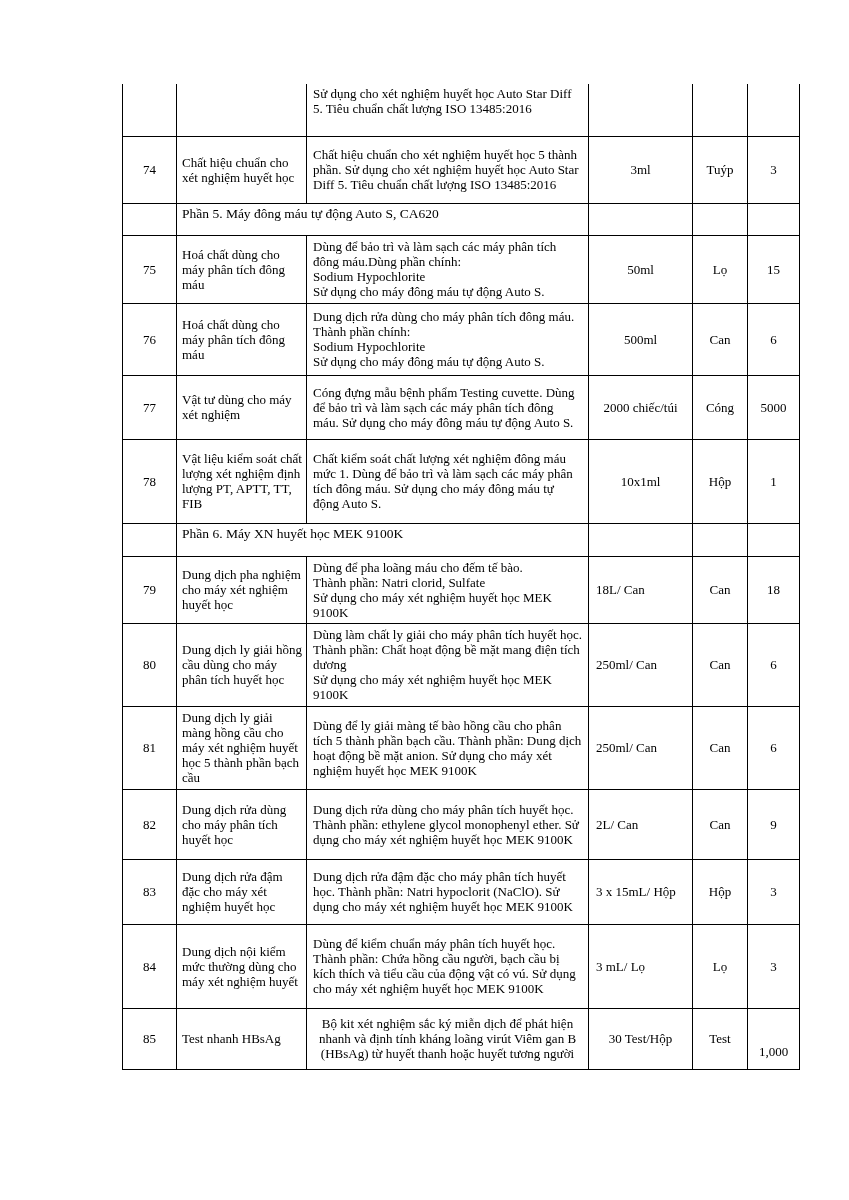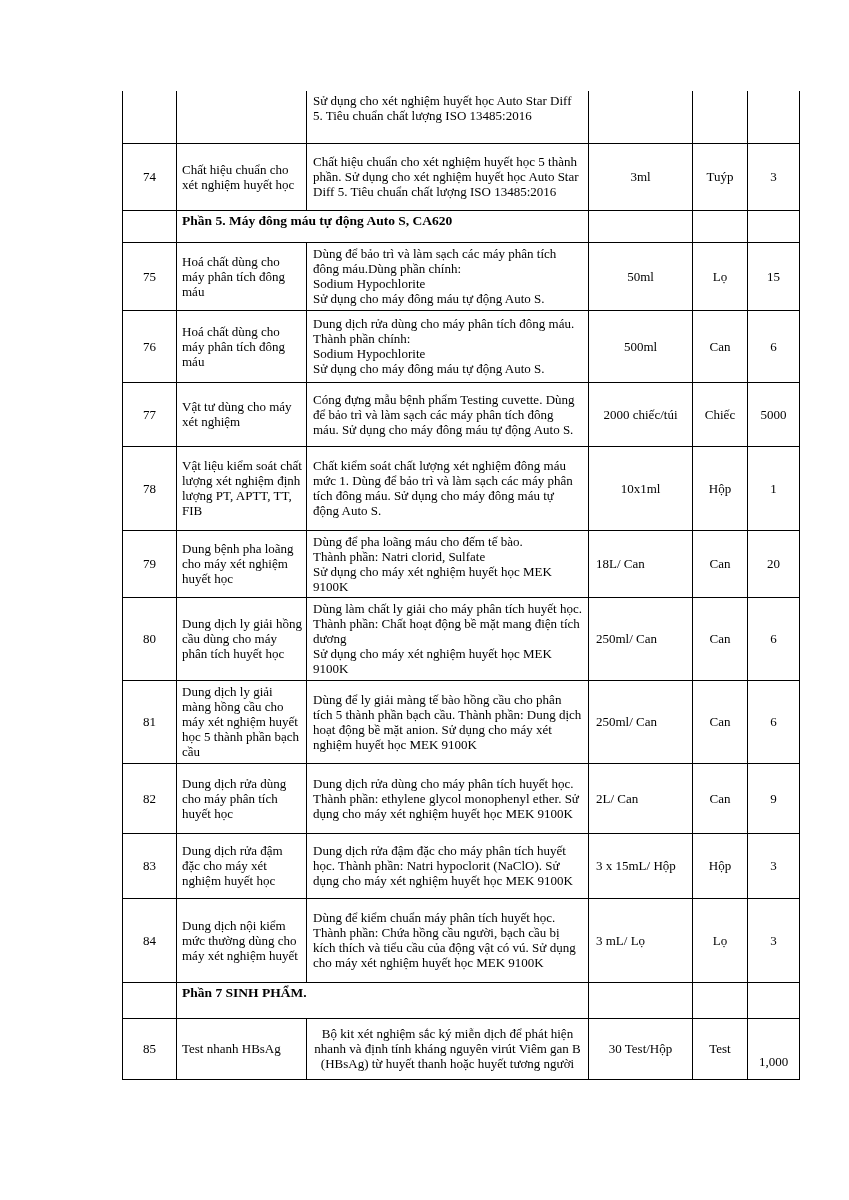--- a/index.html
+++ b/index.html
@@ -18,7 +18,7 @@
   table.doc {
     position: absolute;
     left: 122px;
-    top: 91px;
+    top: 84px;
     width: 677px;
     border-collapse: collapse;
     table-layout: fixed;

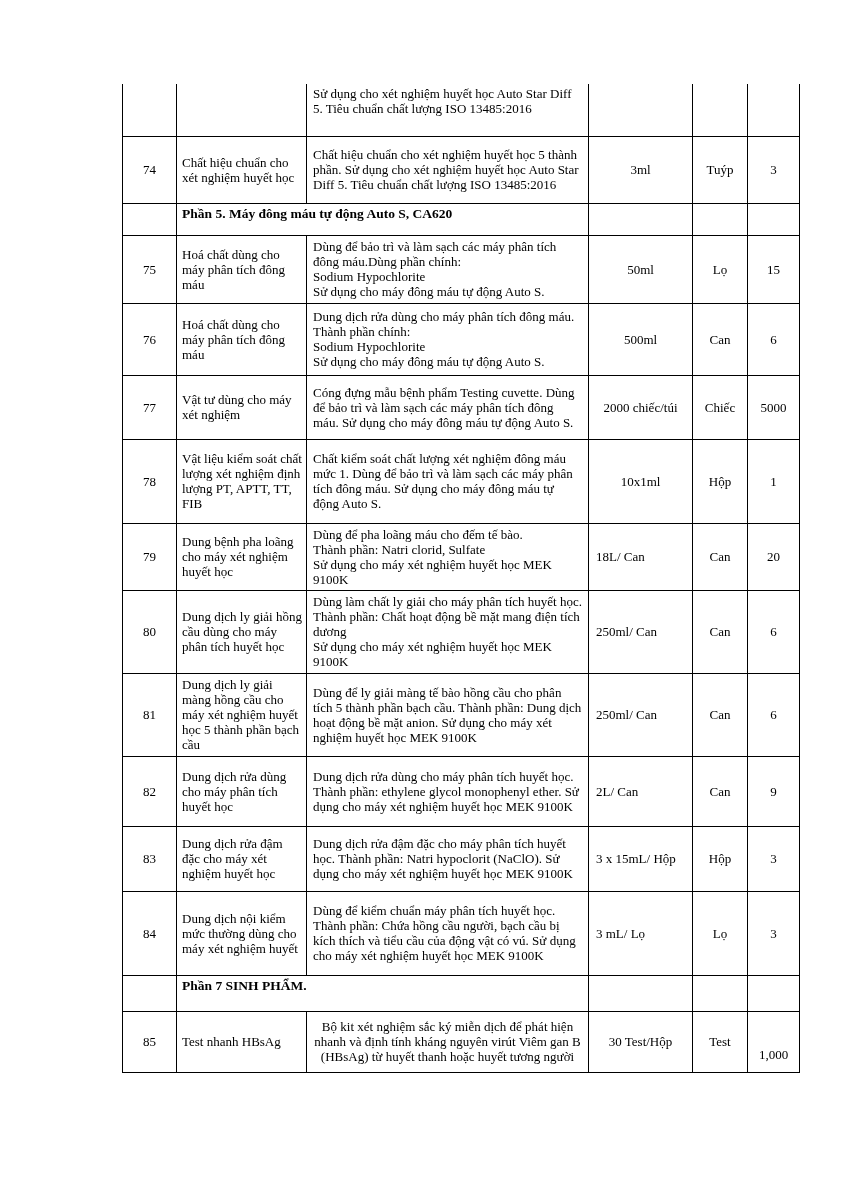--- a/index.html
+++ b/index.html
@@ -44,7 +44,7 @@
   td.c-qty.low { vertical-align: bottom; padding-bottom: 10px; }
   tr.sec-row td { vertical-align: top; }
   td.c-sec {
-    font-weight: bold;
+    font-weight: normal;
     font-size: 13.5px;
     text-align: left;
     padding: 2px 3px 1px 5px;

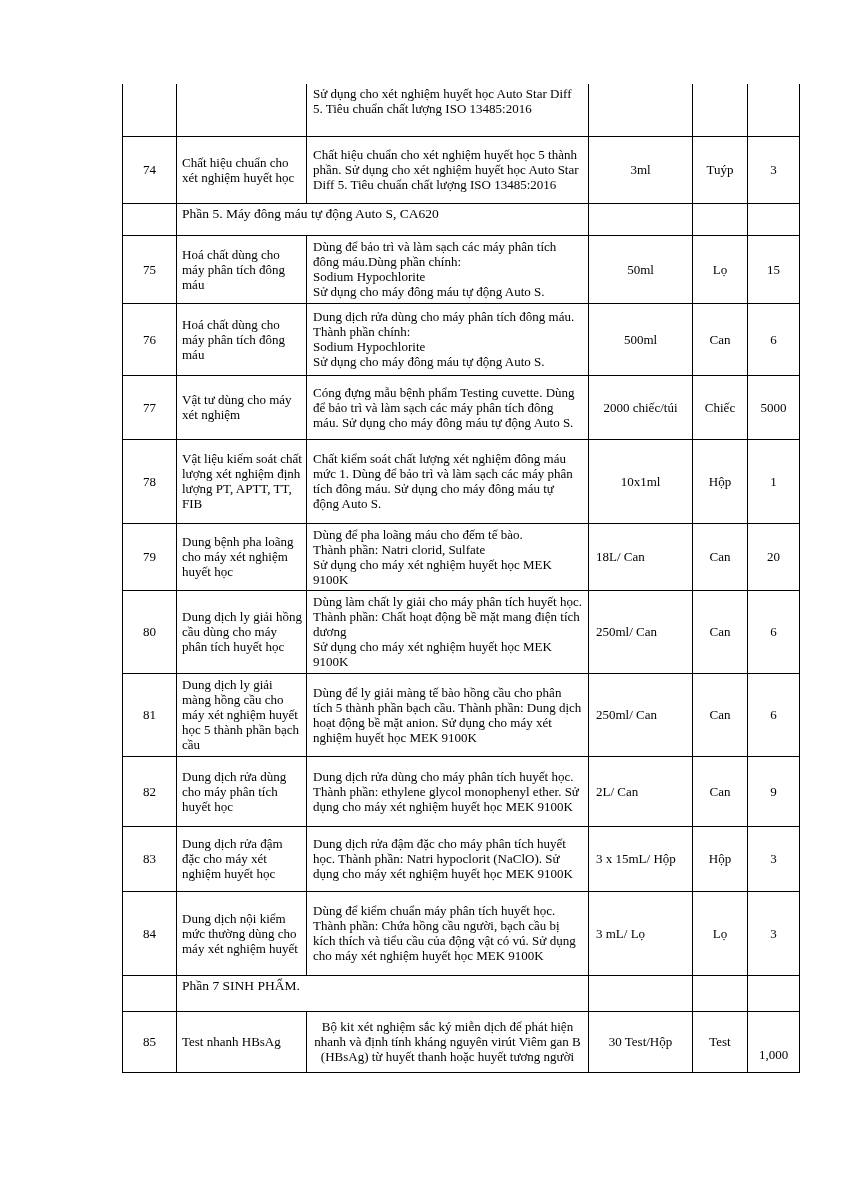--- a/index.html
+++ b/index.html
@@ -119,7 +119,7 @@
       <td class="c-name">Vật tư dùng cho máy xét nghiệm</td>
       <td class="c-desc">Cóng đựng mẫu bệnh phẩm Testing cuvette. Dùng để bảo trì và làm sạch các máy phân tích đông máu. Sử dụng cho máy đông máu tự động Auto S.</td>
       <td class="c-spec">2000 chiếc/túi</td>
-      <td class="c-unit">Chiếc</td>
+      <td class="c-unit">Cóng</td>
       <td class="c-qty">5000</td>
     </tr>
 

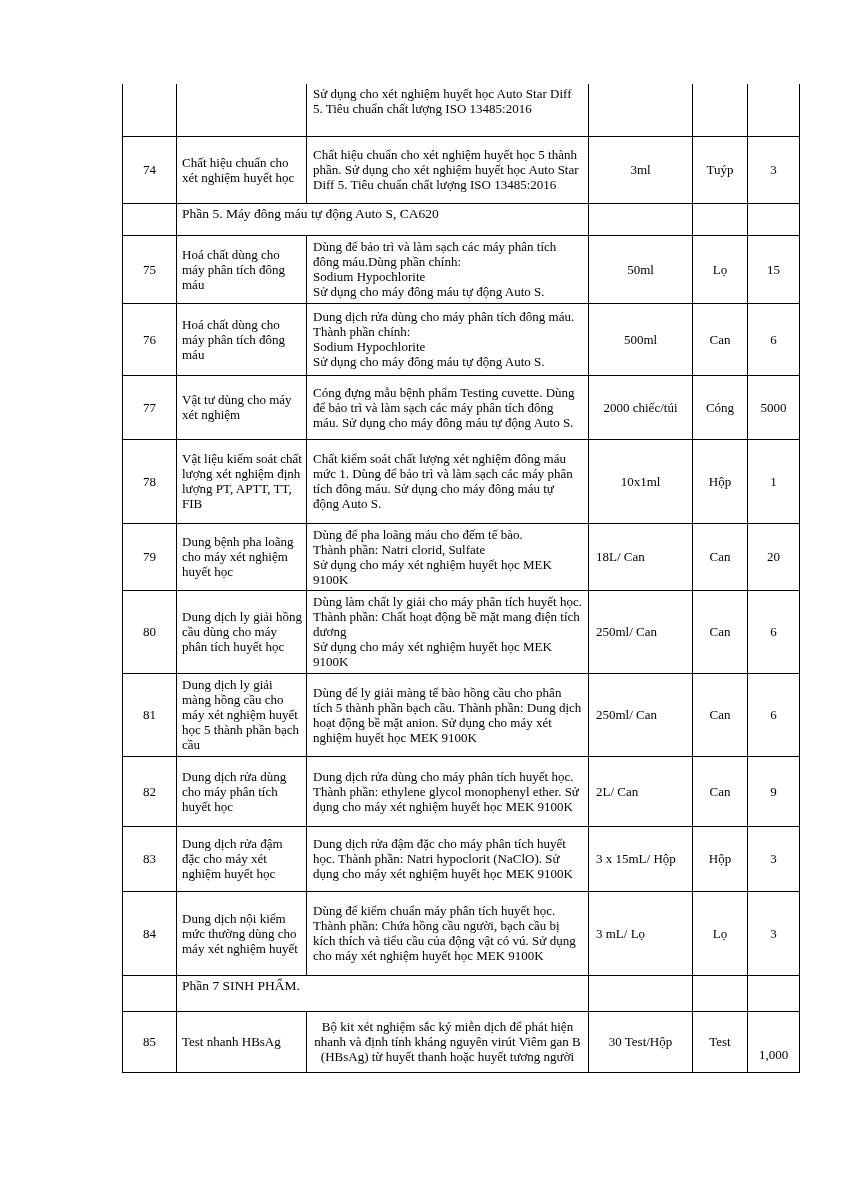--- a/index.html
+++ b/index.html
@@ -132,6 +132,13 @@
       <td class="c-qty">1</td>
     </tr>
 
+    <tr class="sec-row" style="height:33px">
+      <td></td>
+      <td class="c-sec" colspan="2">Phần 6. Máy XN huyết học MEK 9100K</td>
+      <td></td>
+      <td></td>
+      <td></td>
+    </tr>
 
     <tr style="height:67px">
       <td class="c-num">79</td>

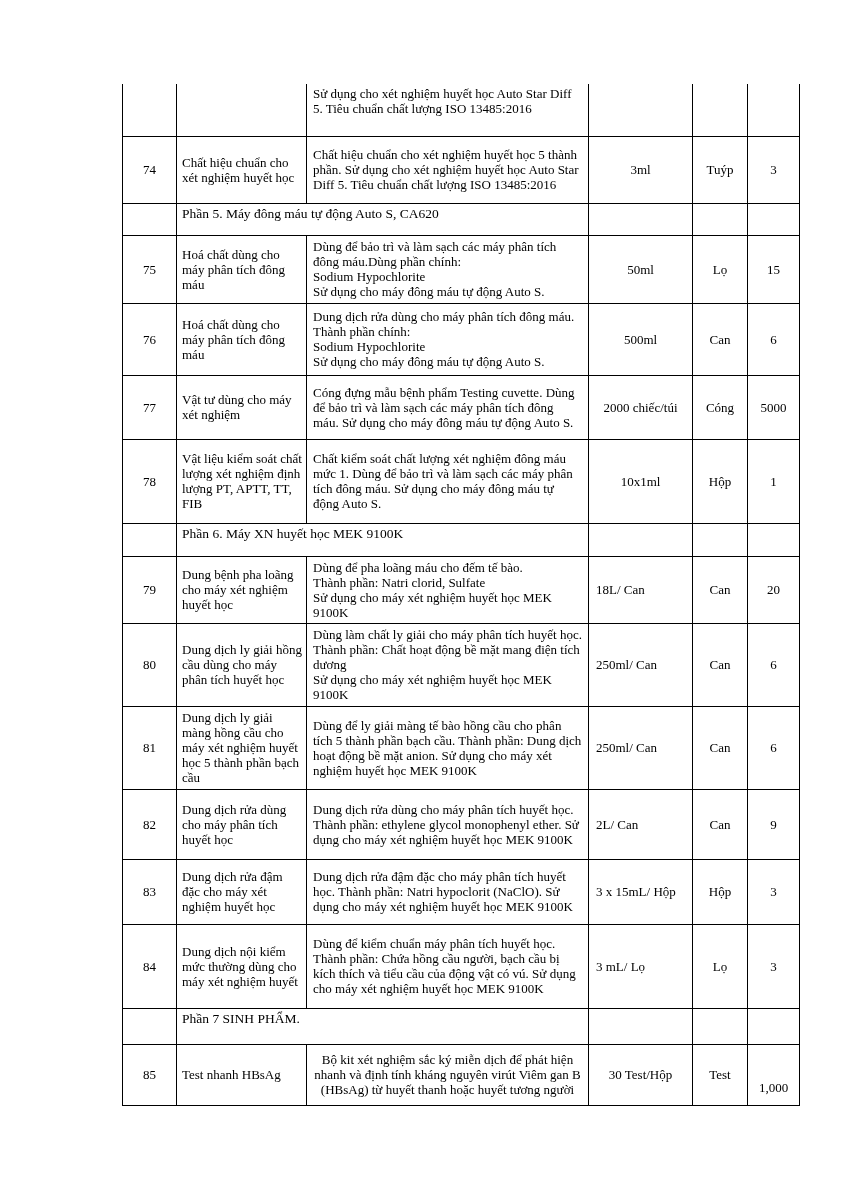--- a/index.html
+++ b/index.html
@@ -142,7 +142,7 @@
 
     <tr style="height:67px">
       <td class="c-num">79</td>
-      <td class="c-name">Dung bệnh pha loãng cho máy xét nghiệm huyết học</td>
+      <td class="c-name">Dung dịch pha nghiệm cho máy xét nghiệm huyết học</td>
       <td class="c-desc">Dùng để pha loãng máu cho đếm tế bào.
 Thành phần: Natri clorid, Sulfate
 Sử dụng cho máy xét nghiệm huyết học MEK 9100K</td>

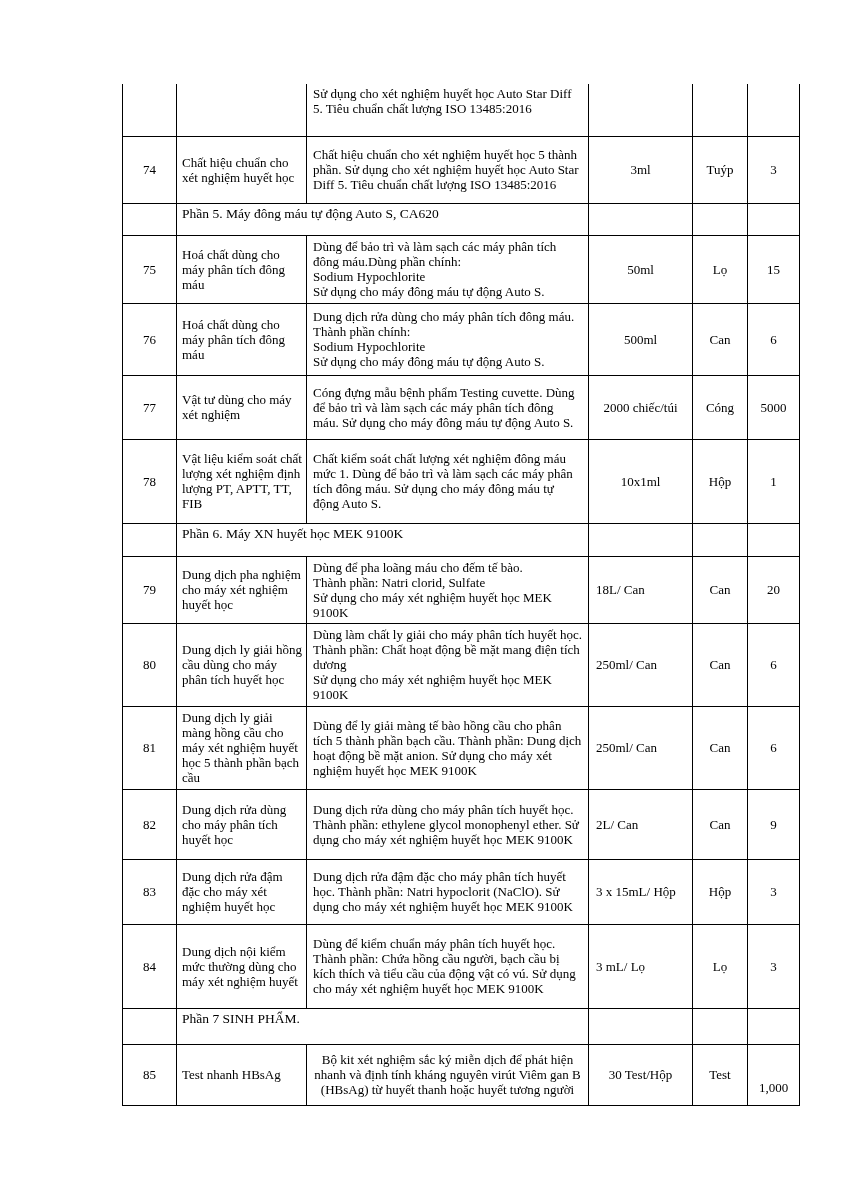--- a/index.html
+++ b/index.html
@@ -148,7 +148,7 @@
 Sử dụng cho máy xét nghiệm huyết học MEK 9100K</td>
       <td class="c-spec al-l">18L/ Can</td>
       <td class="c-unit">Can</td>
-      <td class="c-qty">20</td>
+      <td class="c-qty">18</td>
     </tr>
 
     <tr style="height:83px">

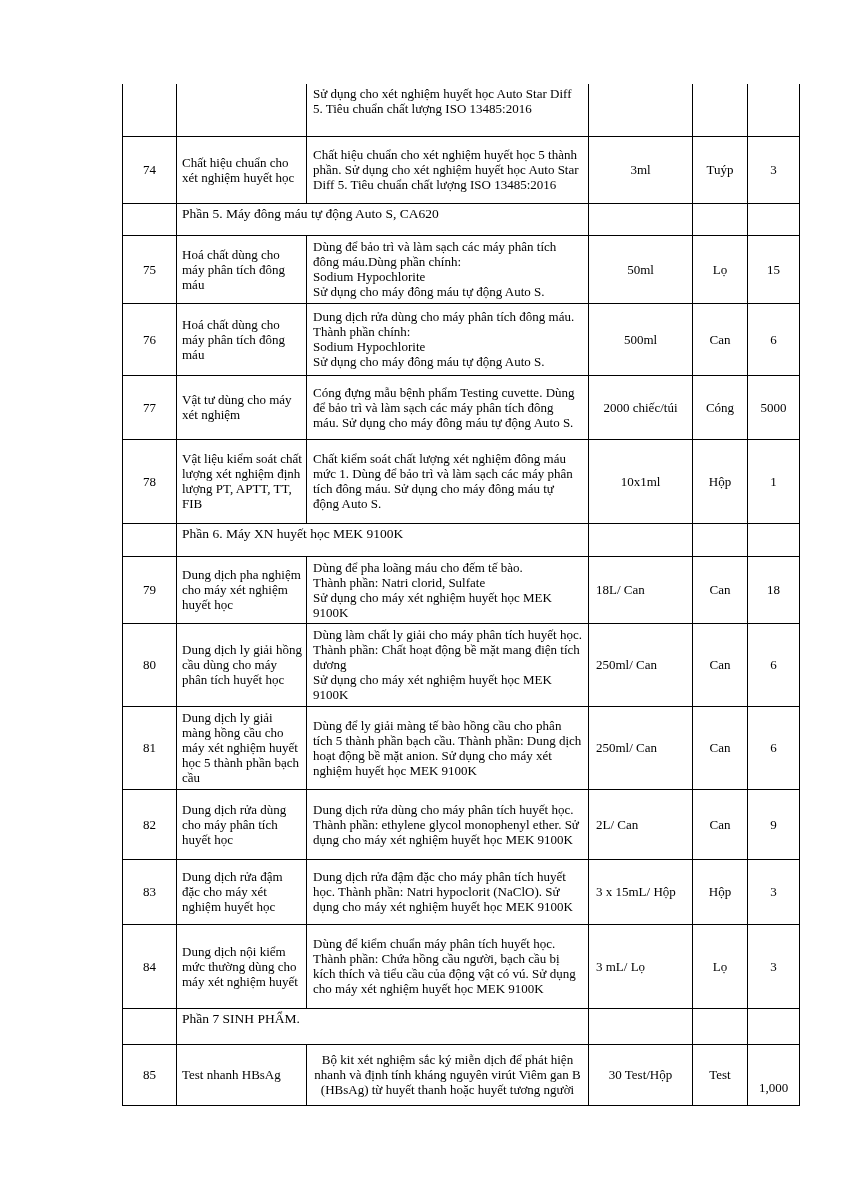--- a/index.html
+++ b/index.html
@@ -197,13 +197,6 @@
       <td class="c-qty">3</td>
     </tr>
 
-    <tr class="sec-row" style="height:36px">
-      <td></td>
-      <td class="c-sec" colspan="2">Phần 7 SINH PHẨM.</td>
-      <td></td>
-      <td></td>
-      <td></td>
-    </tr>
 
     <tr style="height:61px">
       <td class="c-num">85</td>

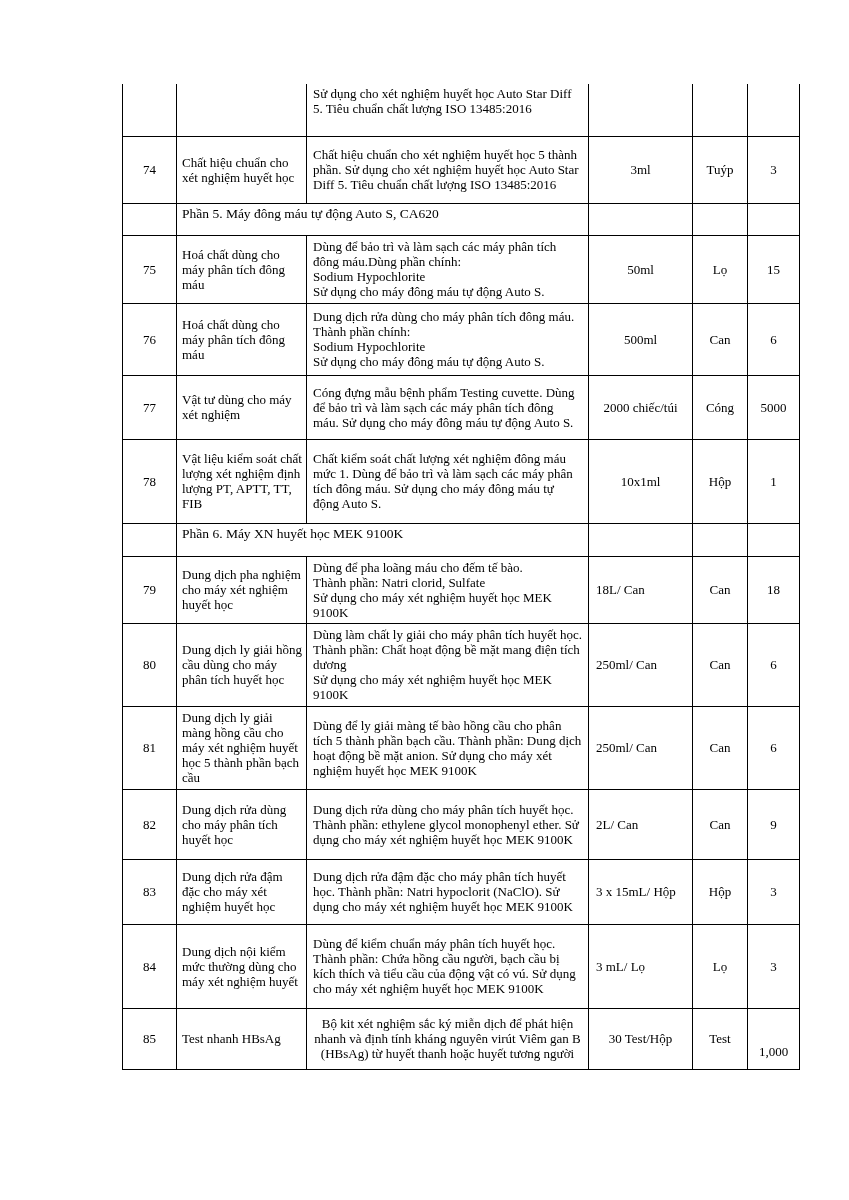--- a/index.html
+++ b/index.html
@@ -201,7 +201,7 @@
     <tr style="height:61px">
       <td class="c-num">85</td>
       <td class="c-name">Test nhanh HBsAg</td>
-      <td class="c-desc al-c">Bộ kit xét nghiệm sắc ký miễn dịch để phát hiện nhanh và định tính kháng nguyên virút Viêm gan B (HBsAg) từ huyết thanh hoặc huyết tương người</td>
+      <td class="c-desc al-c">Bộ kit xét nghiệm sắc ký miễn dịch để phát hiện nhanh và định tính kháng loãng virút Viêm gan B (HBsAg) từ huyết thanh hoặc huyết tương người</td>
       <td class="c-spec">30 Test/Hộp</td>
       <td class="c-unit">Test</td>
       <td class="c-qty low">1,000</td>

